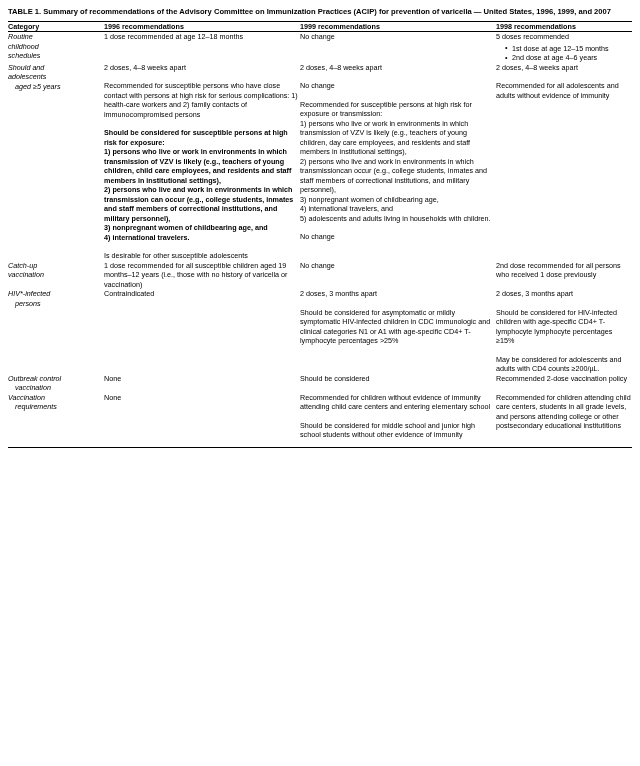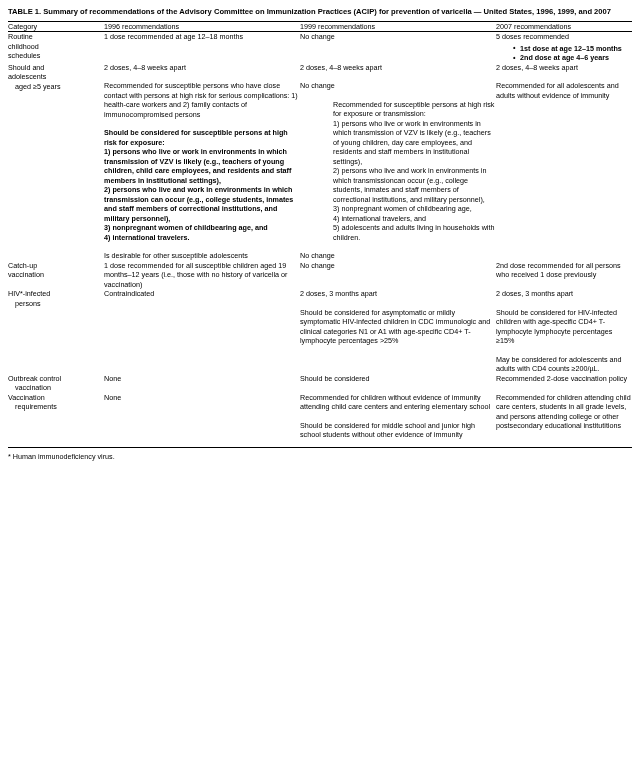--- a/index.html
+++ b/index.html
@@ -46,7 +46,7 @@
     border-bottom: 1.2px solid #000;
   }
   thead th {
-    font-weight: normal;
+    font-weight: bold;
     font-size: 7.2px;
     padding: 2.5px 6px 2.5px 0;
     margin-left: 18px;

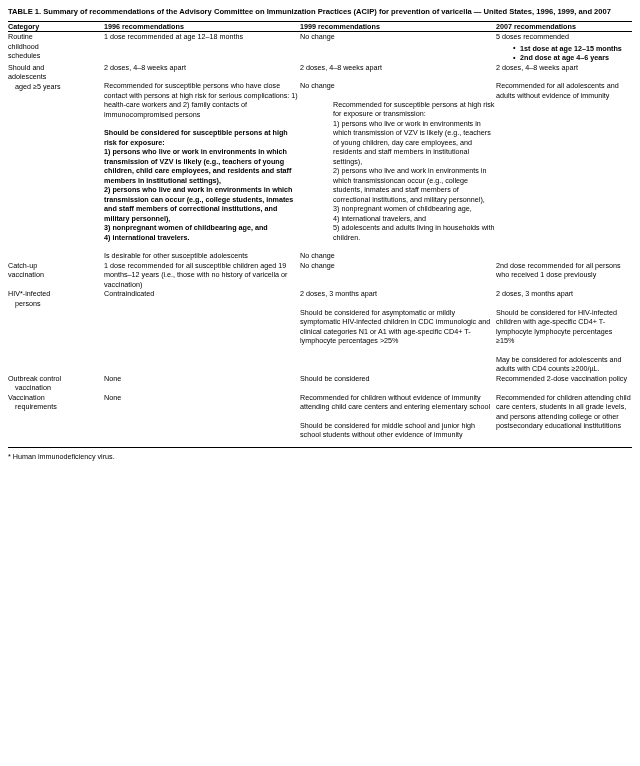--- a/index.html
+++ b/index.html
@@ -118,7 +118,7 @@
         <th>Category</th>
         <th>1996 recommendations</th>
         <th>1999 recommendations</th>
-        <th>2007 recommendations</th>
+        <th>1998 recommendations</th>
       </tr>
     </thead>
     <tbody>

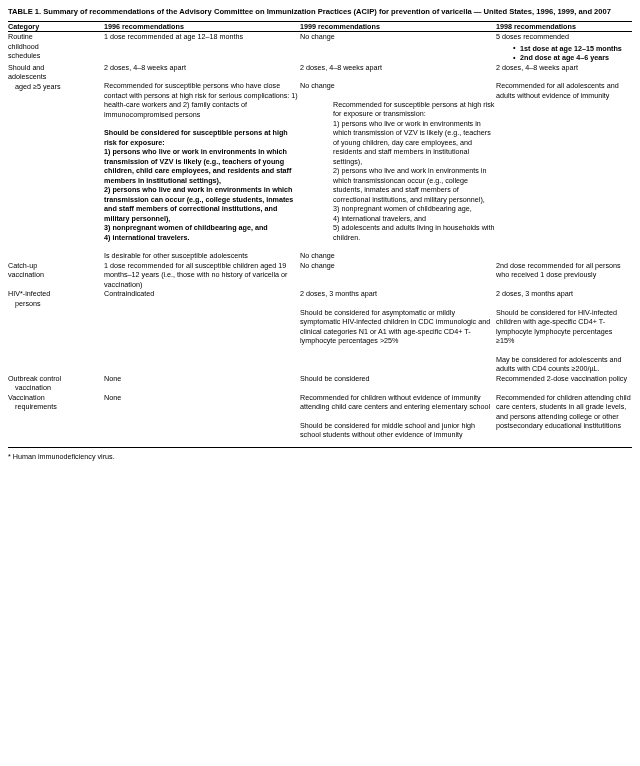--- a/index.html
+++ b/index.html
@@ -63,6 +63,7 @@
   }
   tbody td.cat {
     padding-right: 6px;
+    font-style: italic;
   }
   .blk {
     margin: 0 0 0 0;

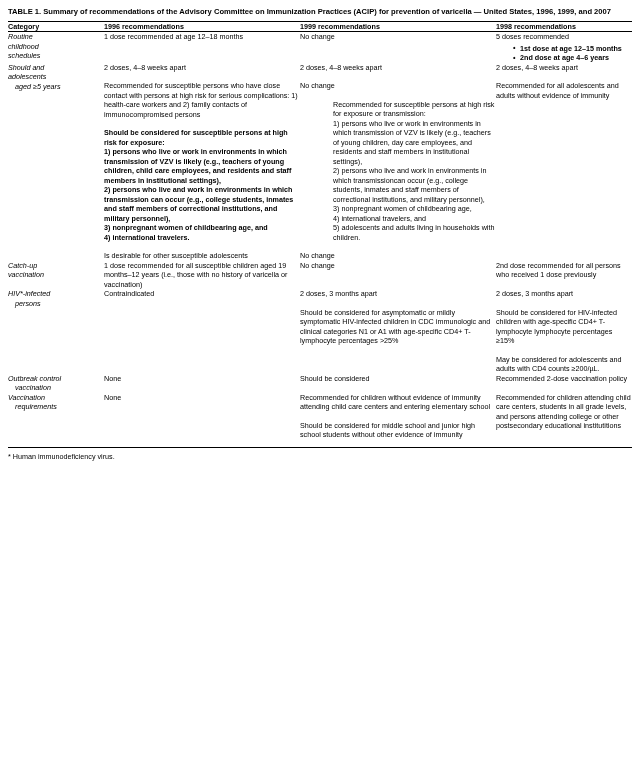--- a/index.html
+++ b/index.html
@@ -78,9 +78,8 @@
   }
   ul.bul {
     list-style: none;
-    margin: 2px 0 0 16px;
+    margin: 2px 0 0 8px;
     padding: 0;
-    font-weight: bold;
   }
   ul.bul li {
     position: relative;

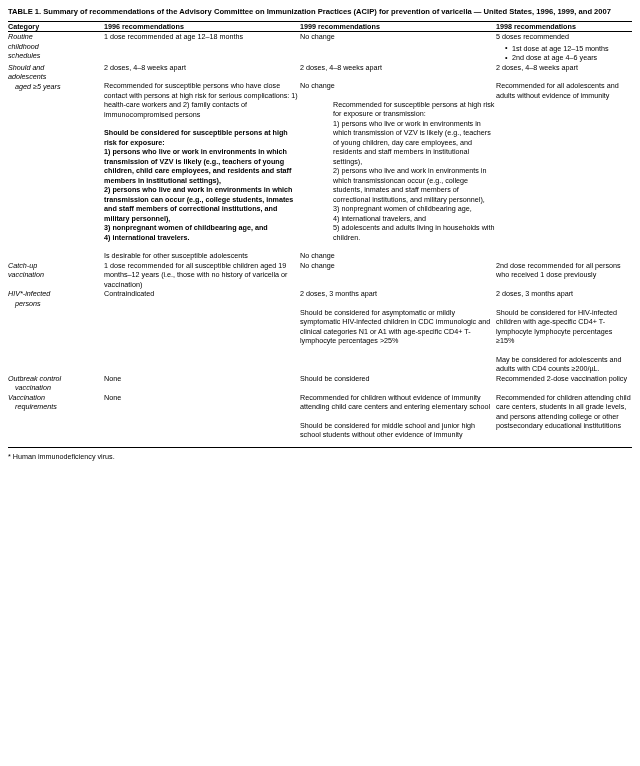--- a/index.html
+++ b/index.html
@@ -163,7 +163,7 @@
         <td>
           <div class="blk">2 doses, 4–8 weeks apart</div>
           <div class="blk">No change</div>
-          <div class="blk" style="white-space: pre-line; margin-left: 33px;">Recommended for susceptible persons at high risk for exposure or transmission:
+          <div class="blk" style="white-space: pre-line;">Recommended for susceptible persons at high risk for exposure or transmission:
 1) persons who live or work in environments in which transmission of VZV is likely (e.g., teachers of young children, day care employees, and residents and staff members in institutional settings),
 2) persons who live and work in environments in which transmissioncan occur (e.g., college students, inmates and staff members of correctional institutions, and military personnel),
 3) nonpregnant women of childbearing age,

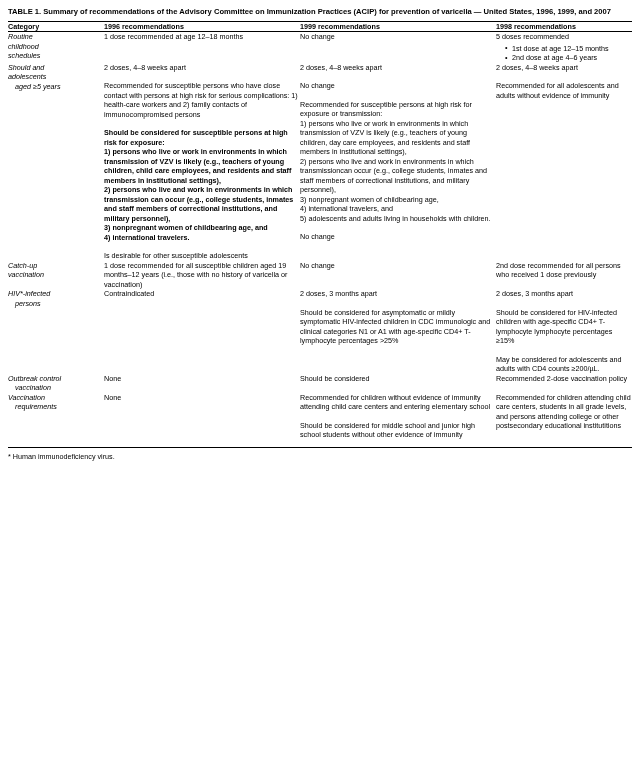--- a/index.html
+++ b/index.html
@@ -253,7 +253,6 @@
     </tbody>
   </table>
 
-  <div class="footnote">* Human immunodeficiency virus.</div>
 
 </div>
 

